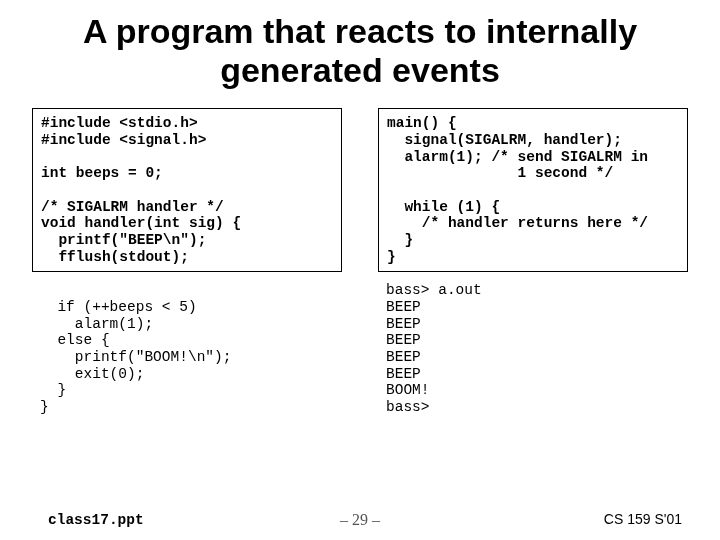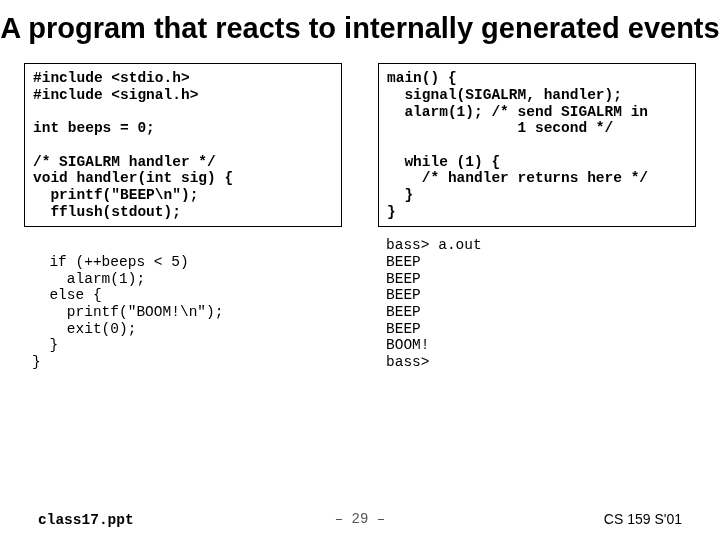--- a/index.html
+++ b/index.html
@@ -15,7 +15,7 @@
   .title {
     text-align: center;
     font-weight: bold;
-    font-size: 29px;
+    font-size: 34px;
     line-height: 1.15;
     margin-top: 12px;
     margin-bottom: 18px;

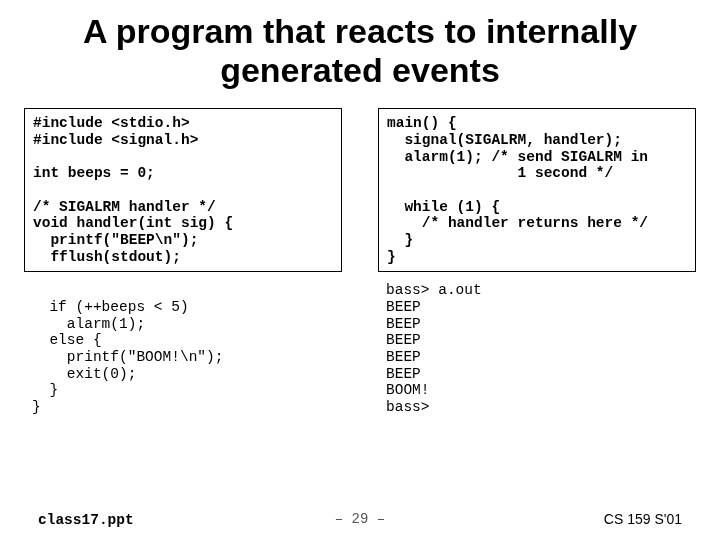--- a/index.html
+++ b/index.html
@@ -25,7 +25,7 @@
     display: grid;
     grid-template-columns: 1fr 1fr;
     column-gap: 36px;
-    padding: 0 24px;
+    padding: 0 32px;
   }
   .col { display: flex; flex-direction: column; }
   .codebox {

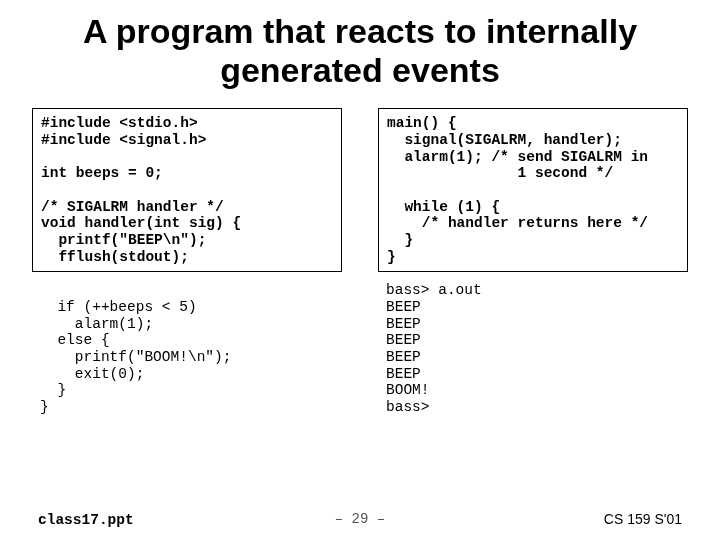--- a/index.html
+++ b/index.html
@@ -54,7 +54,7 @@
     bottom: 12px;
     left: 0;
     right: 0;
-    padding: 0 38px 0 38px;
+    padding: 0 38px 0 48px;
     display: flex;
     align-items: baseline;
     justify-content: space-between;

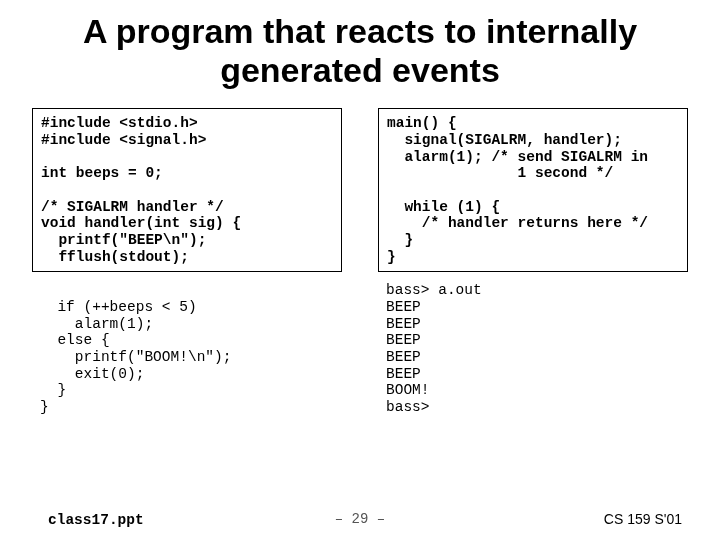--- a/index.html
+++ b/index.html
@@ -69,8 +69,8 @@
     position: absolute;
     left: 50%;
     transform: translateX(-50%);
-    font-family: Liberation Mono, monospace;
-    font-size: 14px;
+    font-family: Liberation Serif, serif;
+    font-size: 16px;
     color: #555;
   }
   .footer-right {

